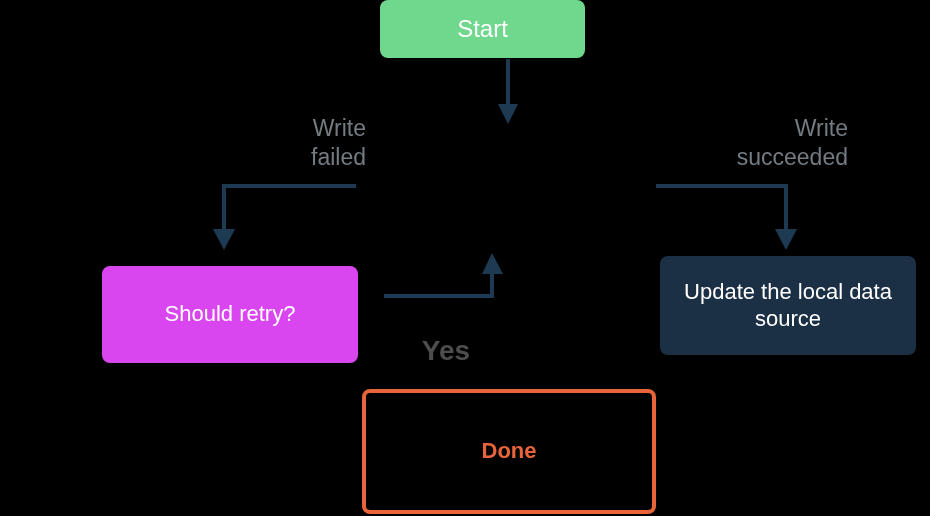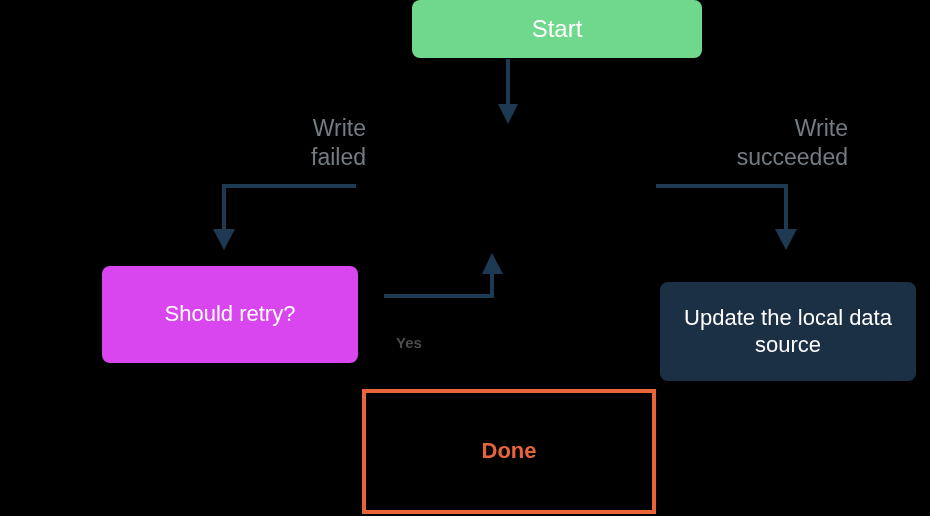--- a/index.html
+++ b/index.html
@@ -31,7 +31,7 @@
   .node-start {
     left: 380px;
     top: 0px;
-    width: 290px;
+    width: 205px;
     height: 58px;
     background: #6FD88C;
     color: #FFFFFF;
@@ -40,7 +40,6 @@
     border-bottom-right-radius: 8px;
     border-top-left-radius: 8px;
     border-top-right-radius: 8px;
-    margin-left: 32px;
   }
 
   .node-enqueue {

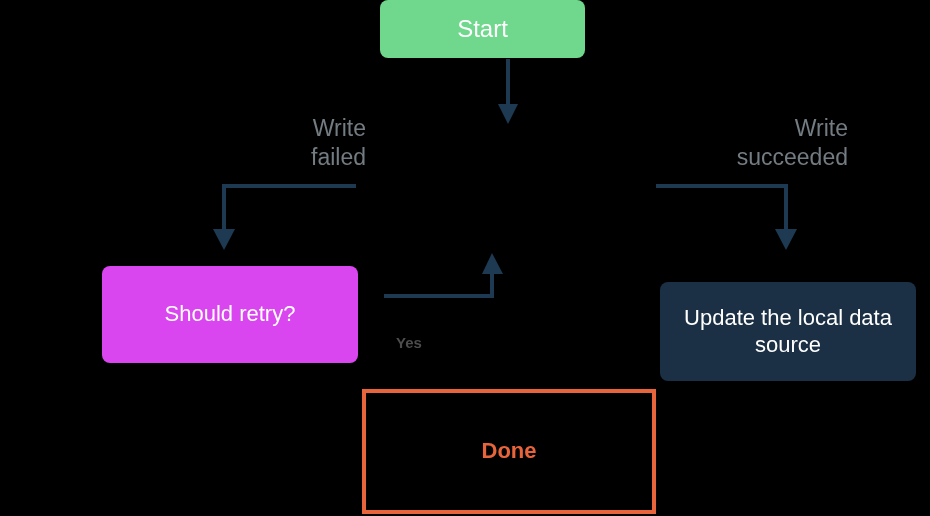--- a/index.html
+++ b/index.html
@@ -66,7 +66,7 @@
 
   .node-update {
     left: 660px;
-    top: 282px;
+    top: 256px;
     width: 256px;
     height: 99px;
     background: #1B2F45;

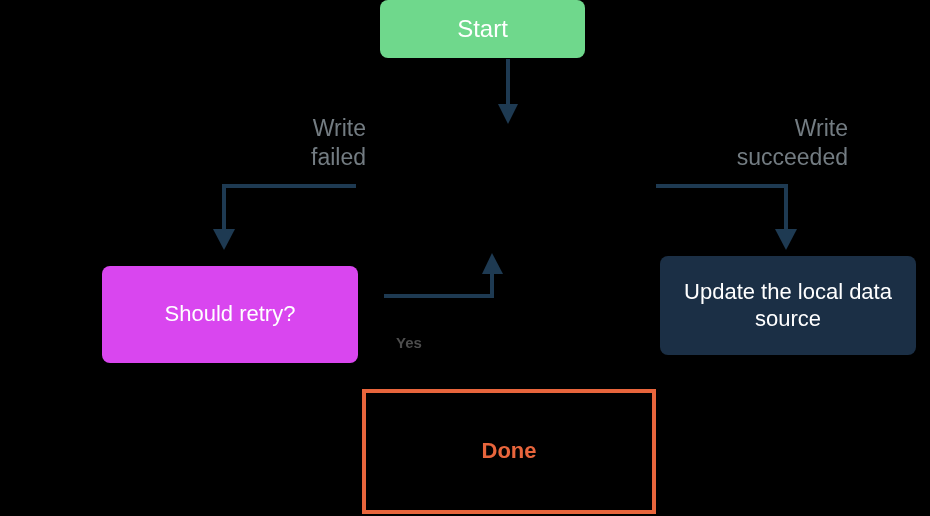--- a/index.html
+++ b/index.html
@@ -117,9 +117,9 @@
     top: 333px;
     width: 100px;
     color: #4D4D4D;
-    font-size: 15px;
+    font-size: 28px;
     font-weight: 700;
-    text-align: left;
+    text-align: center;
   }
 
   .label-no {

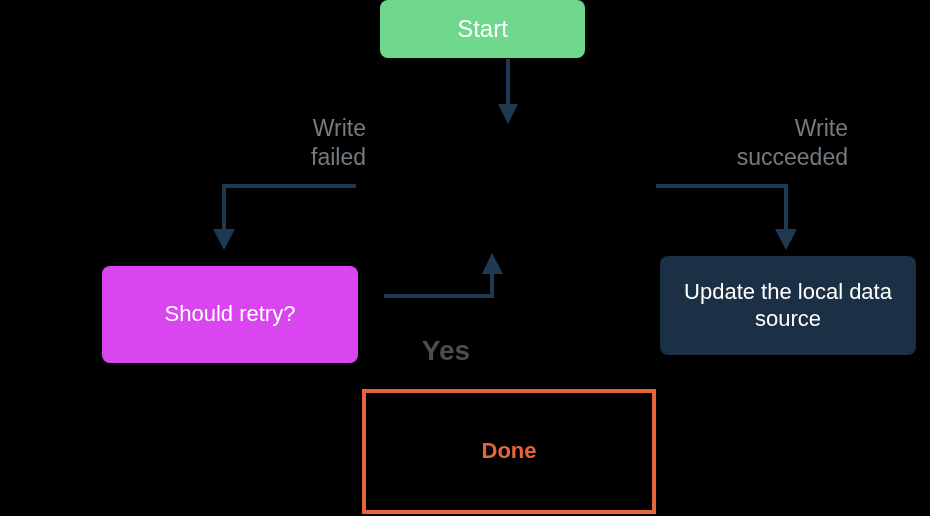--- a/index.html
+++ b/index.html
@@ -84,7 +84,7 @@
     border: 4px solid #E8653C;
     color: #E8653C;
     font-size: 22px;
-    border-radius: 0px;
+    border-radius: 8px;
     font-weight: 700;
   }
 

